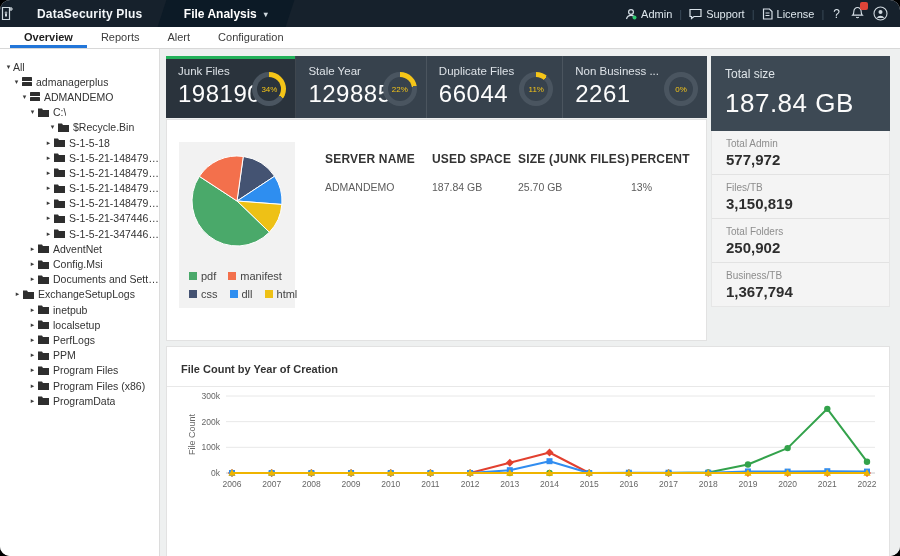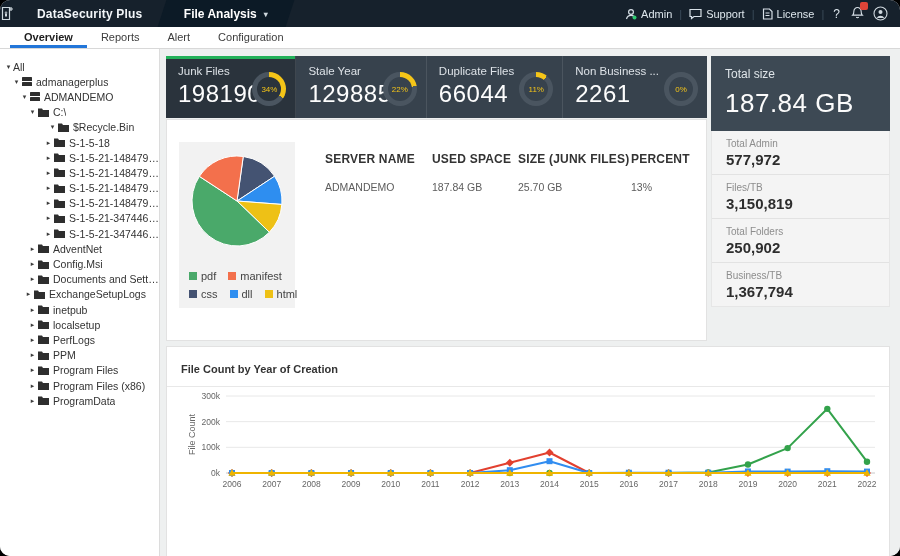--- a/index.html
+++ b/index.html
@@ -294,7 +294,7 @@
           </span>
           <span class="tlabel">Documents and Settings</span>
         </div>
-        <div class="tree-row" style="padding-left: 24px;">
+        <div class="tree-row" style="padding-left: 13px;">
           <span class="arrow">▸</span>
           <span class="ticon">
             <svg width="11" height="9" viewBox="0 0 11 9">

